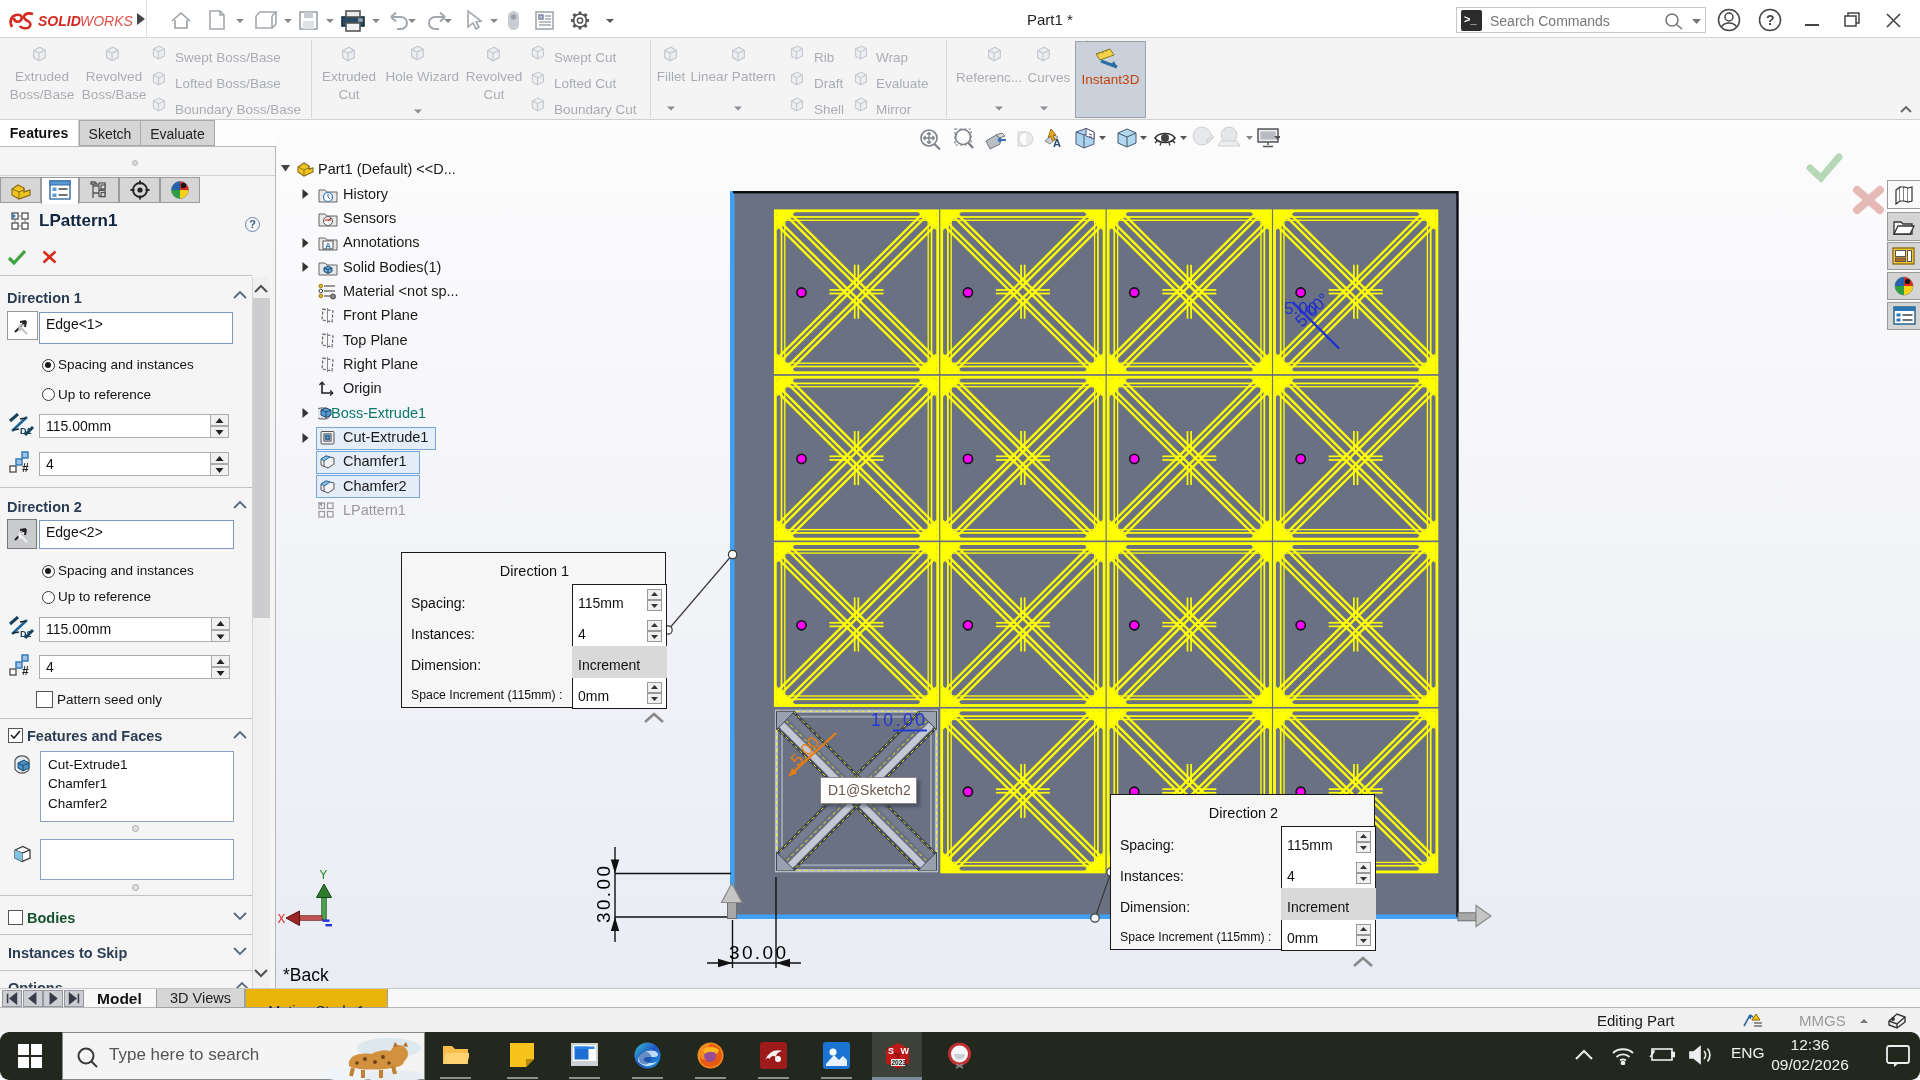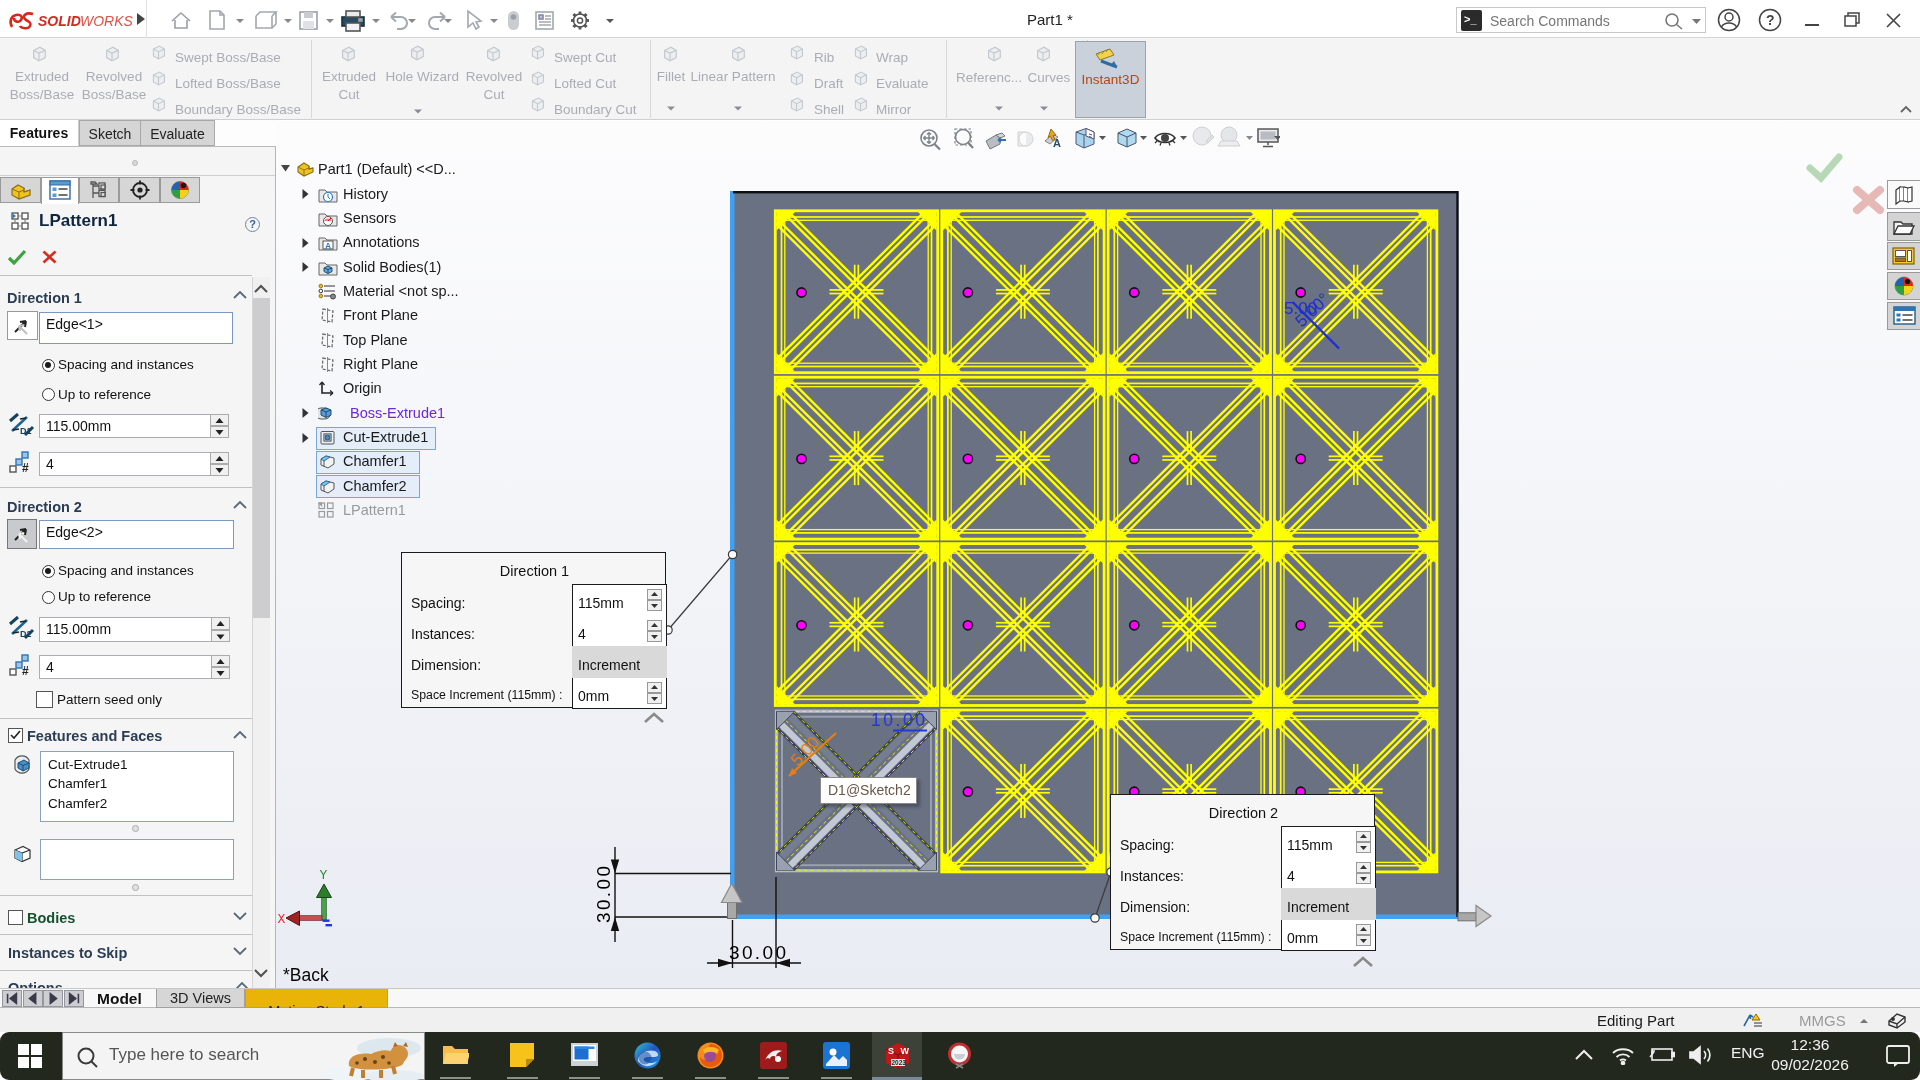--- a/index.html
+++ b/index.html
@@ -680,7 +680,7 @@
     <path d="M3 5 L8 3 L13 5 L13 10 L8 12.5 L3 10 Z" fill="#5b9bd5" stroke="#1d4e74"></path>
     <path d="M3 5 L8 7 L13 5 M8 7 V12.5" fill="none" stroke="#1d4e74"></path>
   </svg>
-<div class="abs" style="left:350px;top:404.65px;font-size:14.5px;color:#6d28d9;white-space:nowrap;text-align:right;">Boss-Extrude1</div>
+<div class="abs" style="left:331px;top:404.65px;font-size:14.5px;color:#0f766e;white-space:nowrap;text-align:right;">Boss-Extrude1</div>
 <div class="abs" style="left:316px;top:426.5px;width:120px;height:23px;background:rgba(208,228,248,0.45);border:1px solid #78a6d8;"></div>
 <svg class="abs" style="left:301px;top:431.5px;" width="9" height="12">
     <path d="M1.5 1 L7.5 6 L1.5 11 Z" fill="#333"></path>

